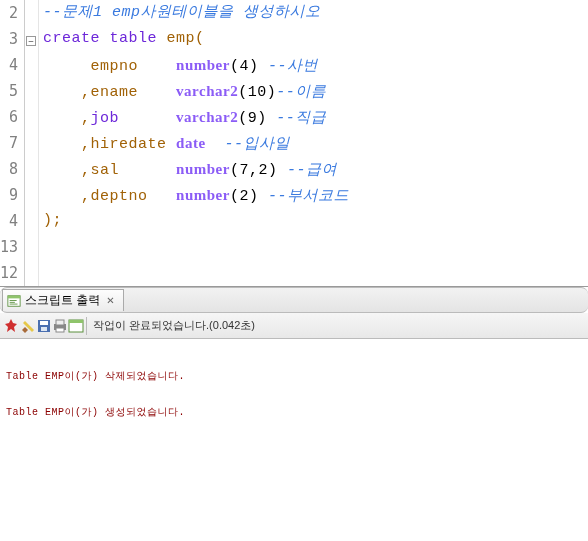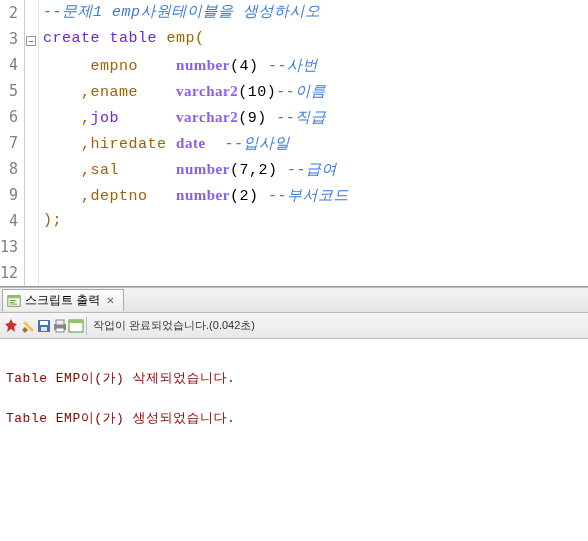--- a/index.html
+++ b/index.html
@@ -18,7 +18,7 @@
 .dtype { color: #8b5cf6; font-weight: bold; font-family: Liberation Serif, serif; }
 .punct { color: #000; }
 .cursor { display: inline-block; width: 0; border-left: 2px solid #000; height: 18px; vertical-align: middle; margin-top: -2px; }
-.panel-bar { background: linear-gradient(#f2f2f2,#e4e4e4); border-top: 1px solid #bbb; border-bottom: 1px solid #bbb; height: 26px; display: flex; align-items: center; font-family: "Segoe UI", sans-serif; font-size: 12px; }
+.panel-bar { background: linear-gradient(#f2f2f2,#e4e4e4); border-top: 1px solid #bbb; border-bottom: 1px solid #bbb; height: 26px; display: flex; align-items: center; font-family: "Segoe UI", sans-serif; font-size: 12px; border-radius: 7px; }
 .panel-tab { background: linear-gradient(#fdfdfd,#ececec); border: 1px solid #aaa; border-bottom: none; padding: 2px 6px 2px 4px; margin-left: 2px; display: flex; align-items: center; gap: 4px; }
 .tab-icon { width: 14px; height: 14px; }
 .tab-close { font-family: sans-serif; color: #666; font-size: 10px; padding: 0 2px; }

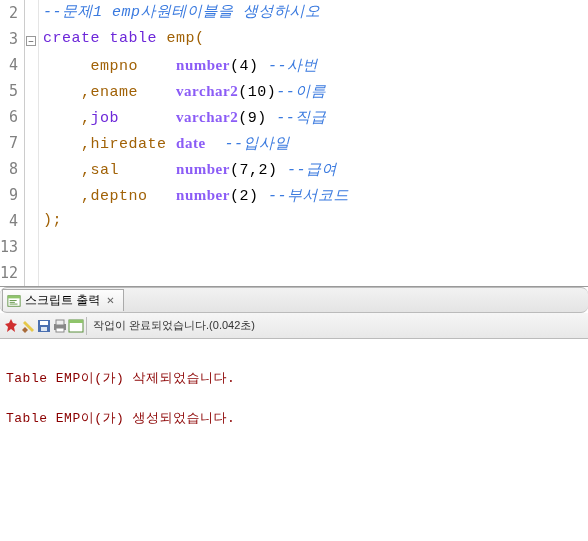--- a/index.html
+++ b/index.html
@@ -25,7 +25,7 @@
 .toolbar { background: linear-gradient(#f6f6f6,#e8e8e8); border-bottom: 1px solid #bbb; height: 26px; display: flex; align-items: center; gap: 0; padding-left: 4px; font-family: "Segoe UI", sans-serif; font-size: 11px; color: #333; }
 .sep { width: 1px; height: 18px; background: #bbb; margin: 0 2px; }
 .status { margin-left: 4px; }
-.output { padding: 8px 6px; font-family: Consolas, "Courier New", monospace; font-size: 13px; color: #8b0000; letter-spacing: 0.5px; }
+.output { padding: 8px 6px; font-family: Consolas, "Courier New", monospace; font-size: 10px; color: #8b0000; letter-spacing: 0.5px; }
 .output-line { margin: 22px 0; }
 .tool-icon { width: 16px; height: 16px; }
 </style>

